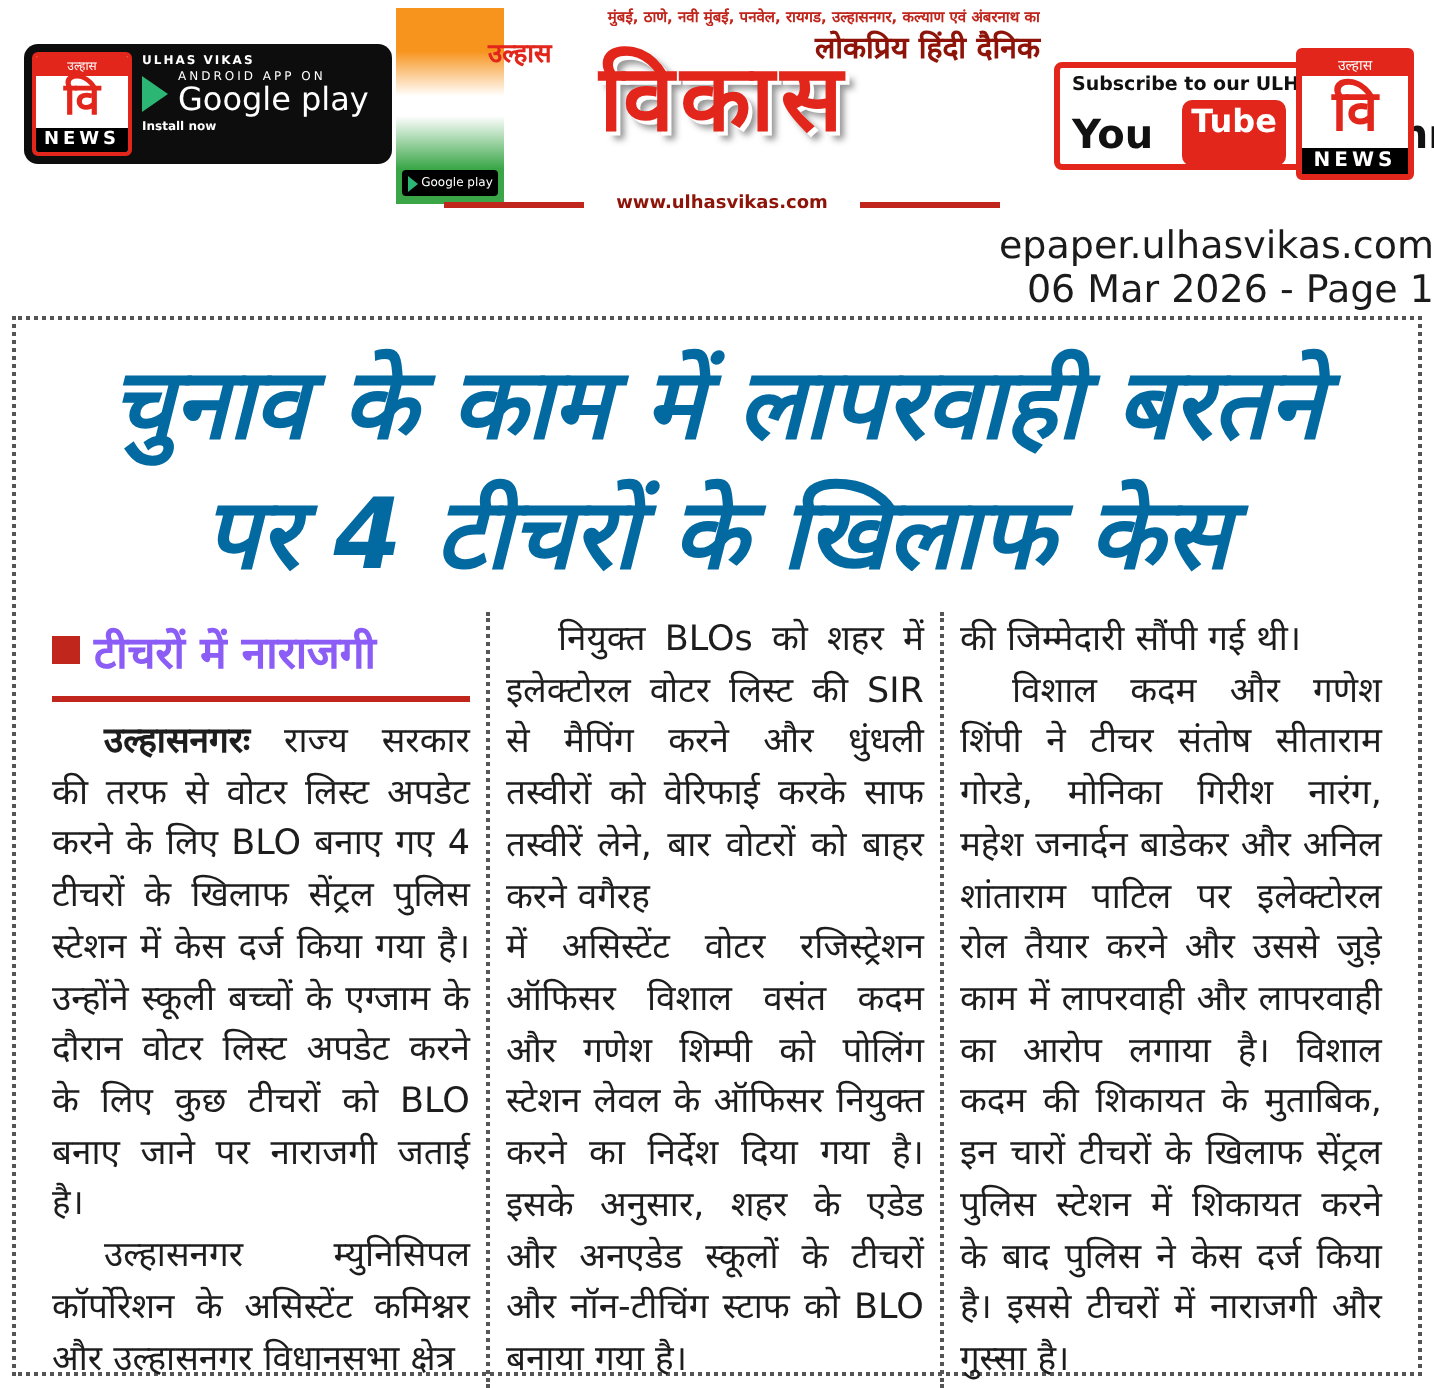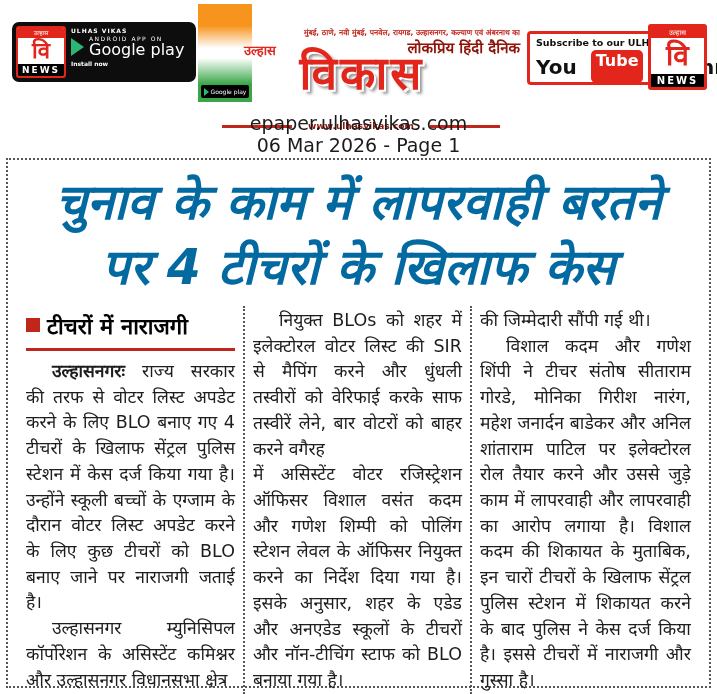--- a/index.html
+++ b/index.html
@@ -34,7 +34,7 @@
     color:#fff; font-size:6px; display:flex; align-items:center; justify-content:center; gap:2px; border-radius:2px; }
   .mini-tri { width:0; height:0; border-left:5px solid #2bb673; border-top:4px solid transparent; border-bottom:4px solid transparent; }
 
-  .masthead { position:absolute; left:200px; top:0; width:322px; height:110px;margin-top:24px; }
+  .masthead { position:absolute; left:200px; top:0; width:322px; height:110px; }
   .cities { position:absolute; right:2px; top:3px; width:240px; font-size:7.5px; color:#c0261c;
     font-weight:bold; text-align:right; white-space:nowrap; overflow:hidden; }
   .tagline { position:absolute; right:2px; top:13px; font-size:15px; font-weight:bold; color:#8e1308; }

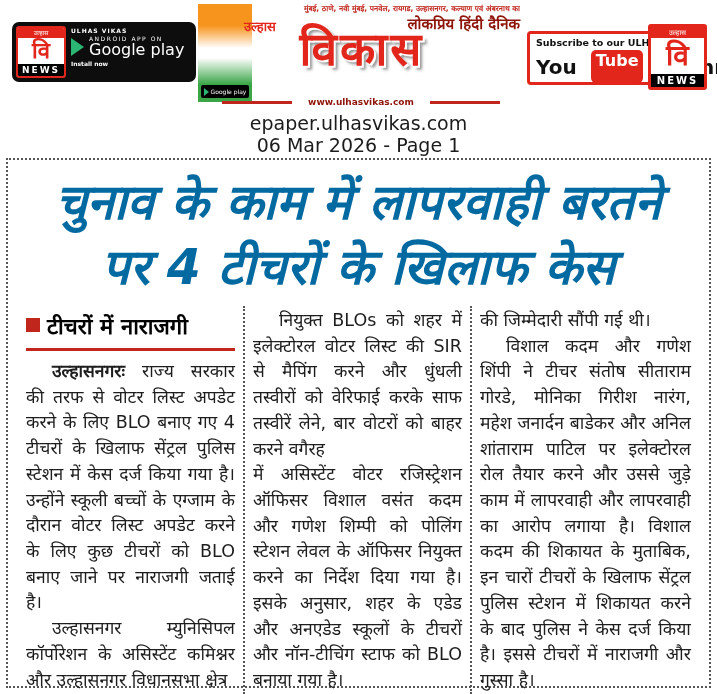--- a/index.html
+++ b/index.html
@@ -74,7 +74,7 @@
 
   
   .page-info { position:absolute; left:0; top:112px; width:717px; text-align:center; color:#1b1b1b; }
-  .page-info div { font-size:19px; line-height:1.18; }
+  .page-info div { font-size:19px; line-height:1.18;text-align:right; }
 
   
   .article-box { position:absolute; left:6px; top:158px; width:705px; height:530px;

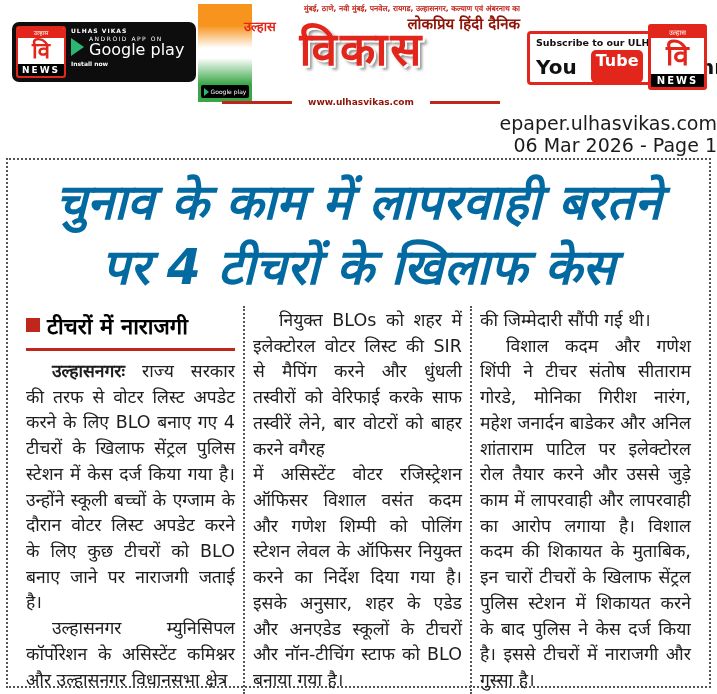--- a/index.html
+++ b/index.html
@@ -86,7 +86,7 @@
   .cols { display:flex; width:100%; }
   .col { width:33.33%; padding:2px 8px 0; }
   .col.sep { border-right:2px dotted #555; }
-  .kicker { display:flex; align-items:center; gap:7px; font-size:22px; font-weight:800; color:#000000;
+  .kicker { display:flex; align-items:center; gap:7px; font-size:22px; font-weight:800; color:#8b5cf6;
     padding:2px 0 8px; border-bottom:3px solid #c0261c; margin-bottom:8px;text-align:right; }
   .kicker .sq { width:14px; height:14px; background:#c0261c; flex:0 0 auto; }
   .body-p { font-size:17.5px; line-height:1.47; text-align:justify; color:#1d1d1d; }

